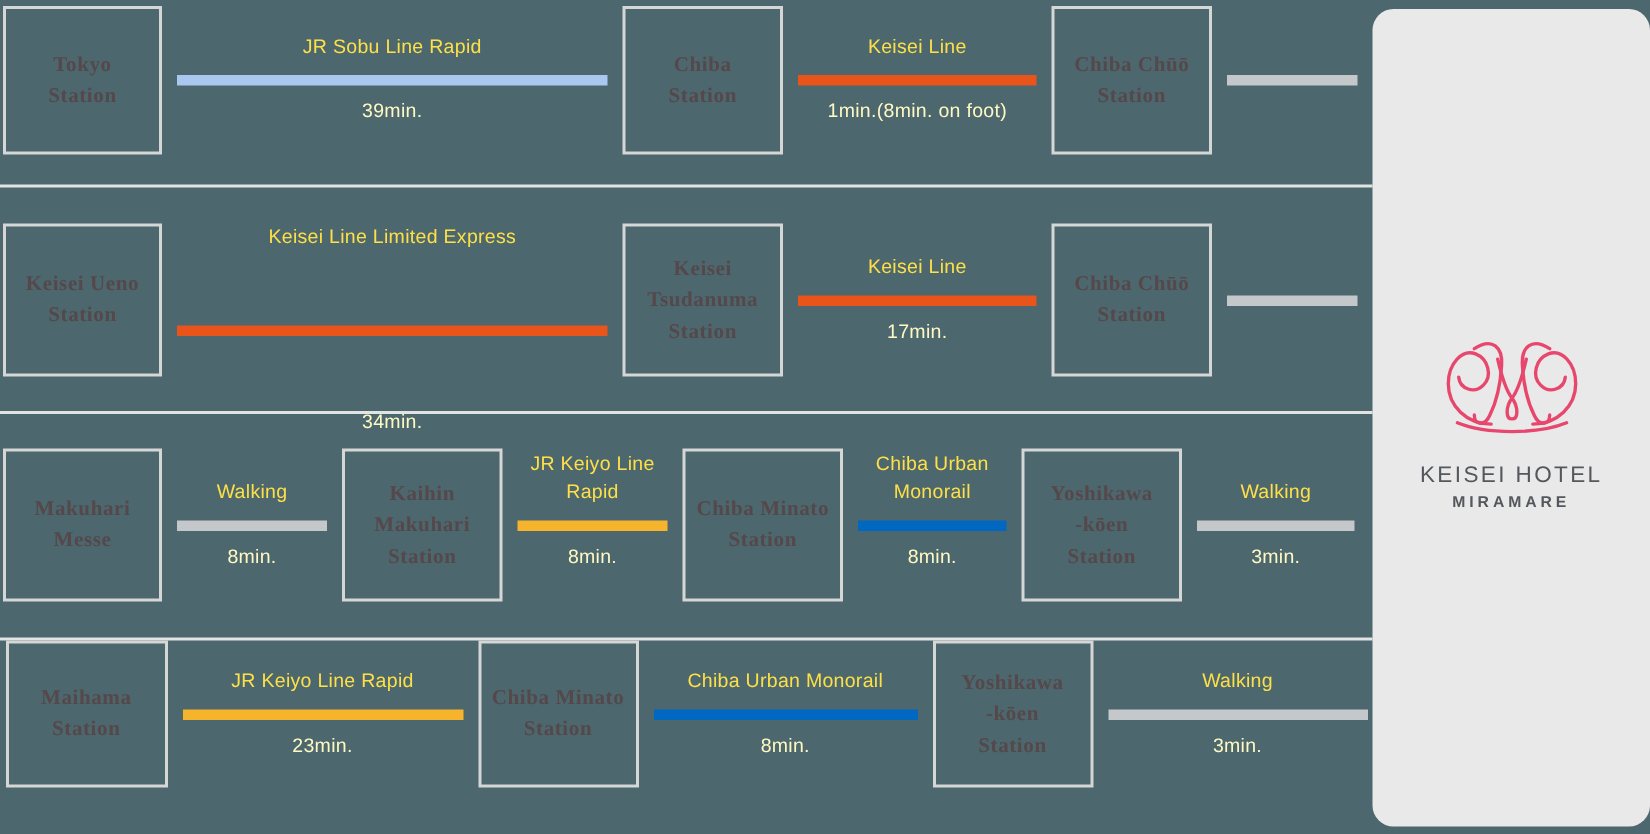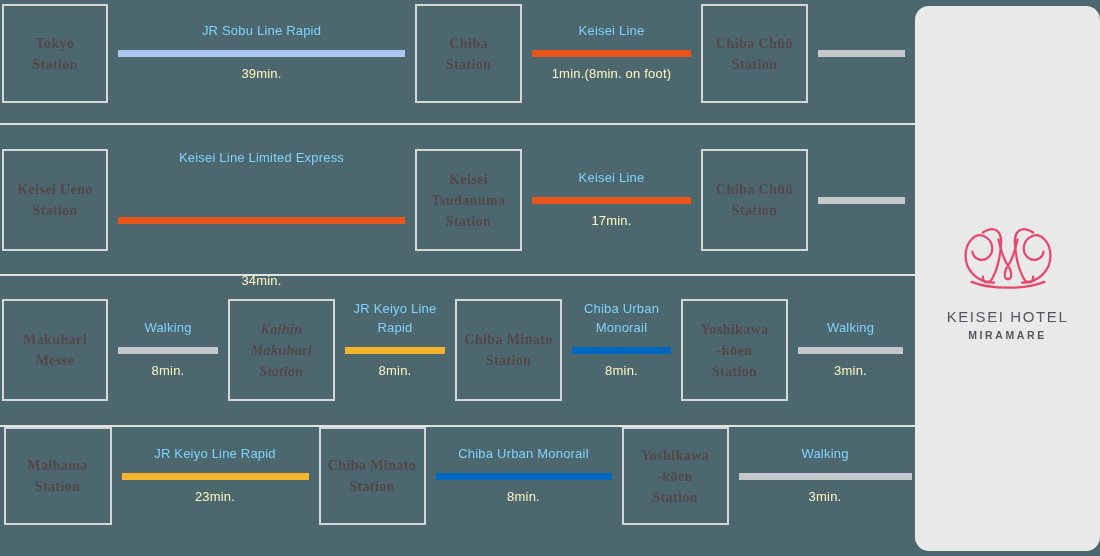--- a/index.html
+++ b/index.html
@@ -35,7 +35,7 @@
   .leg-label{
     flex:1;display:flex;flex-direction:column;justify-content:flex-end;
     padding-bottom:9px;font-size:13px;line-height:1.45;
-    color:#7dd3fc;letter-spacing:.2px;
+    color:#fde047;letter-spacing:.2px;
   }
   .leg-bar{flex:none;height:7px;}
   .leg-time{flex:1;padding-top:9px;font-size:13px;color:#fef9c3;letter-spacing:.2px;}

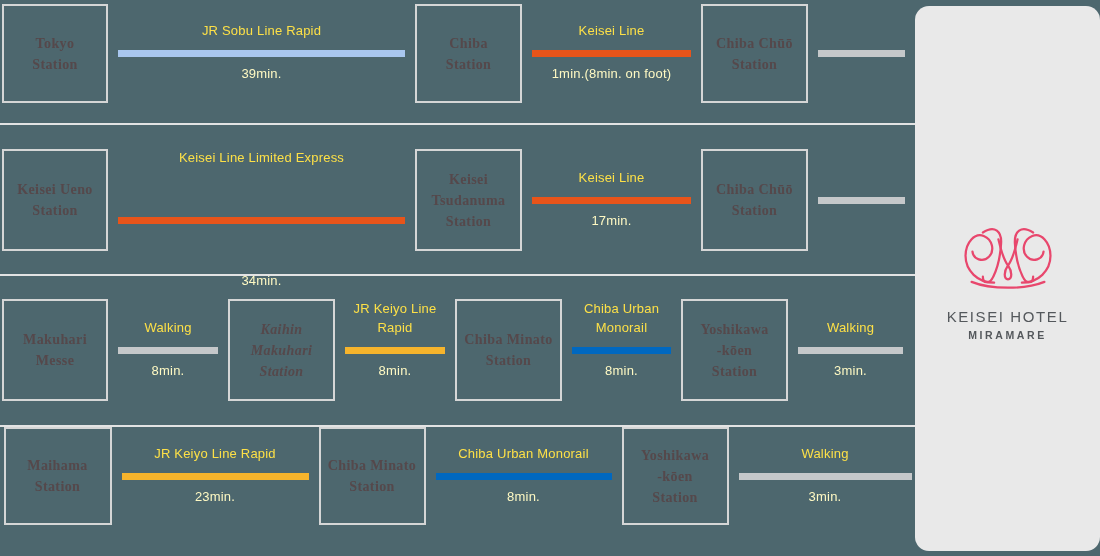--- a/index.html
+++ b/index.html
@@ -136,7 +136,7 @@
         <div class="leg-bar" style="background: rgb(197, 200, 202);"></div>
         <div class="leg-time">8min.</div>
       </div>
-      <div class="seg station" style="width: 107px; font-style: italic;">
+      <div class="seg station" style="width: 107px;">
         <div>Kaihin Makuhari</div>
         <div>Station</div>
       </div>

